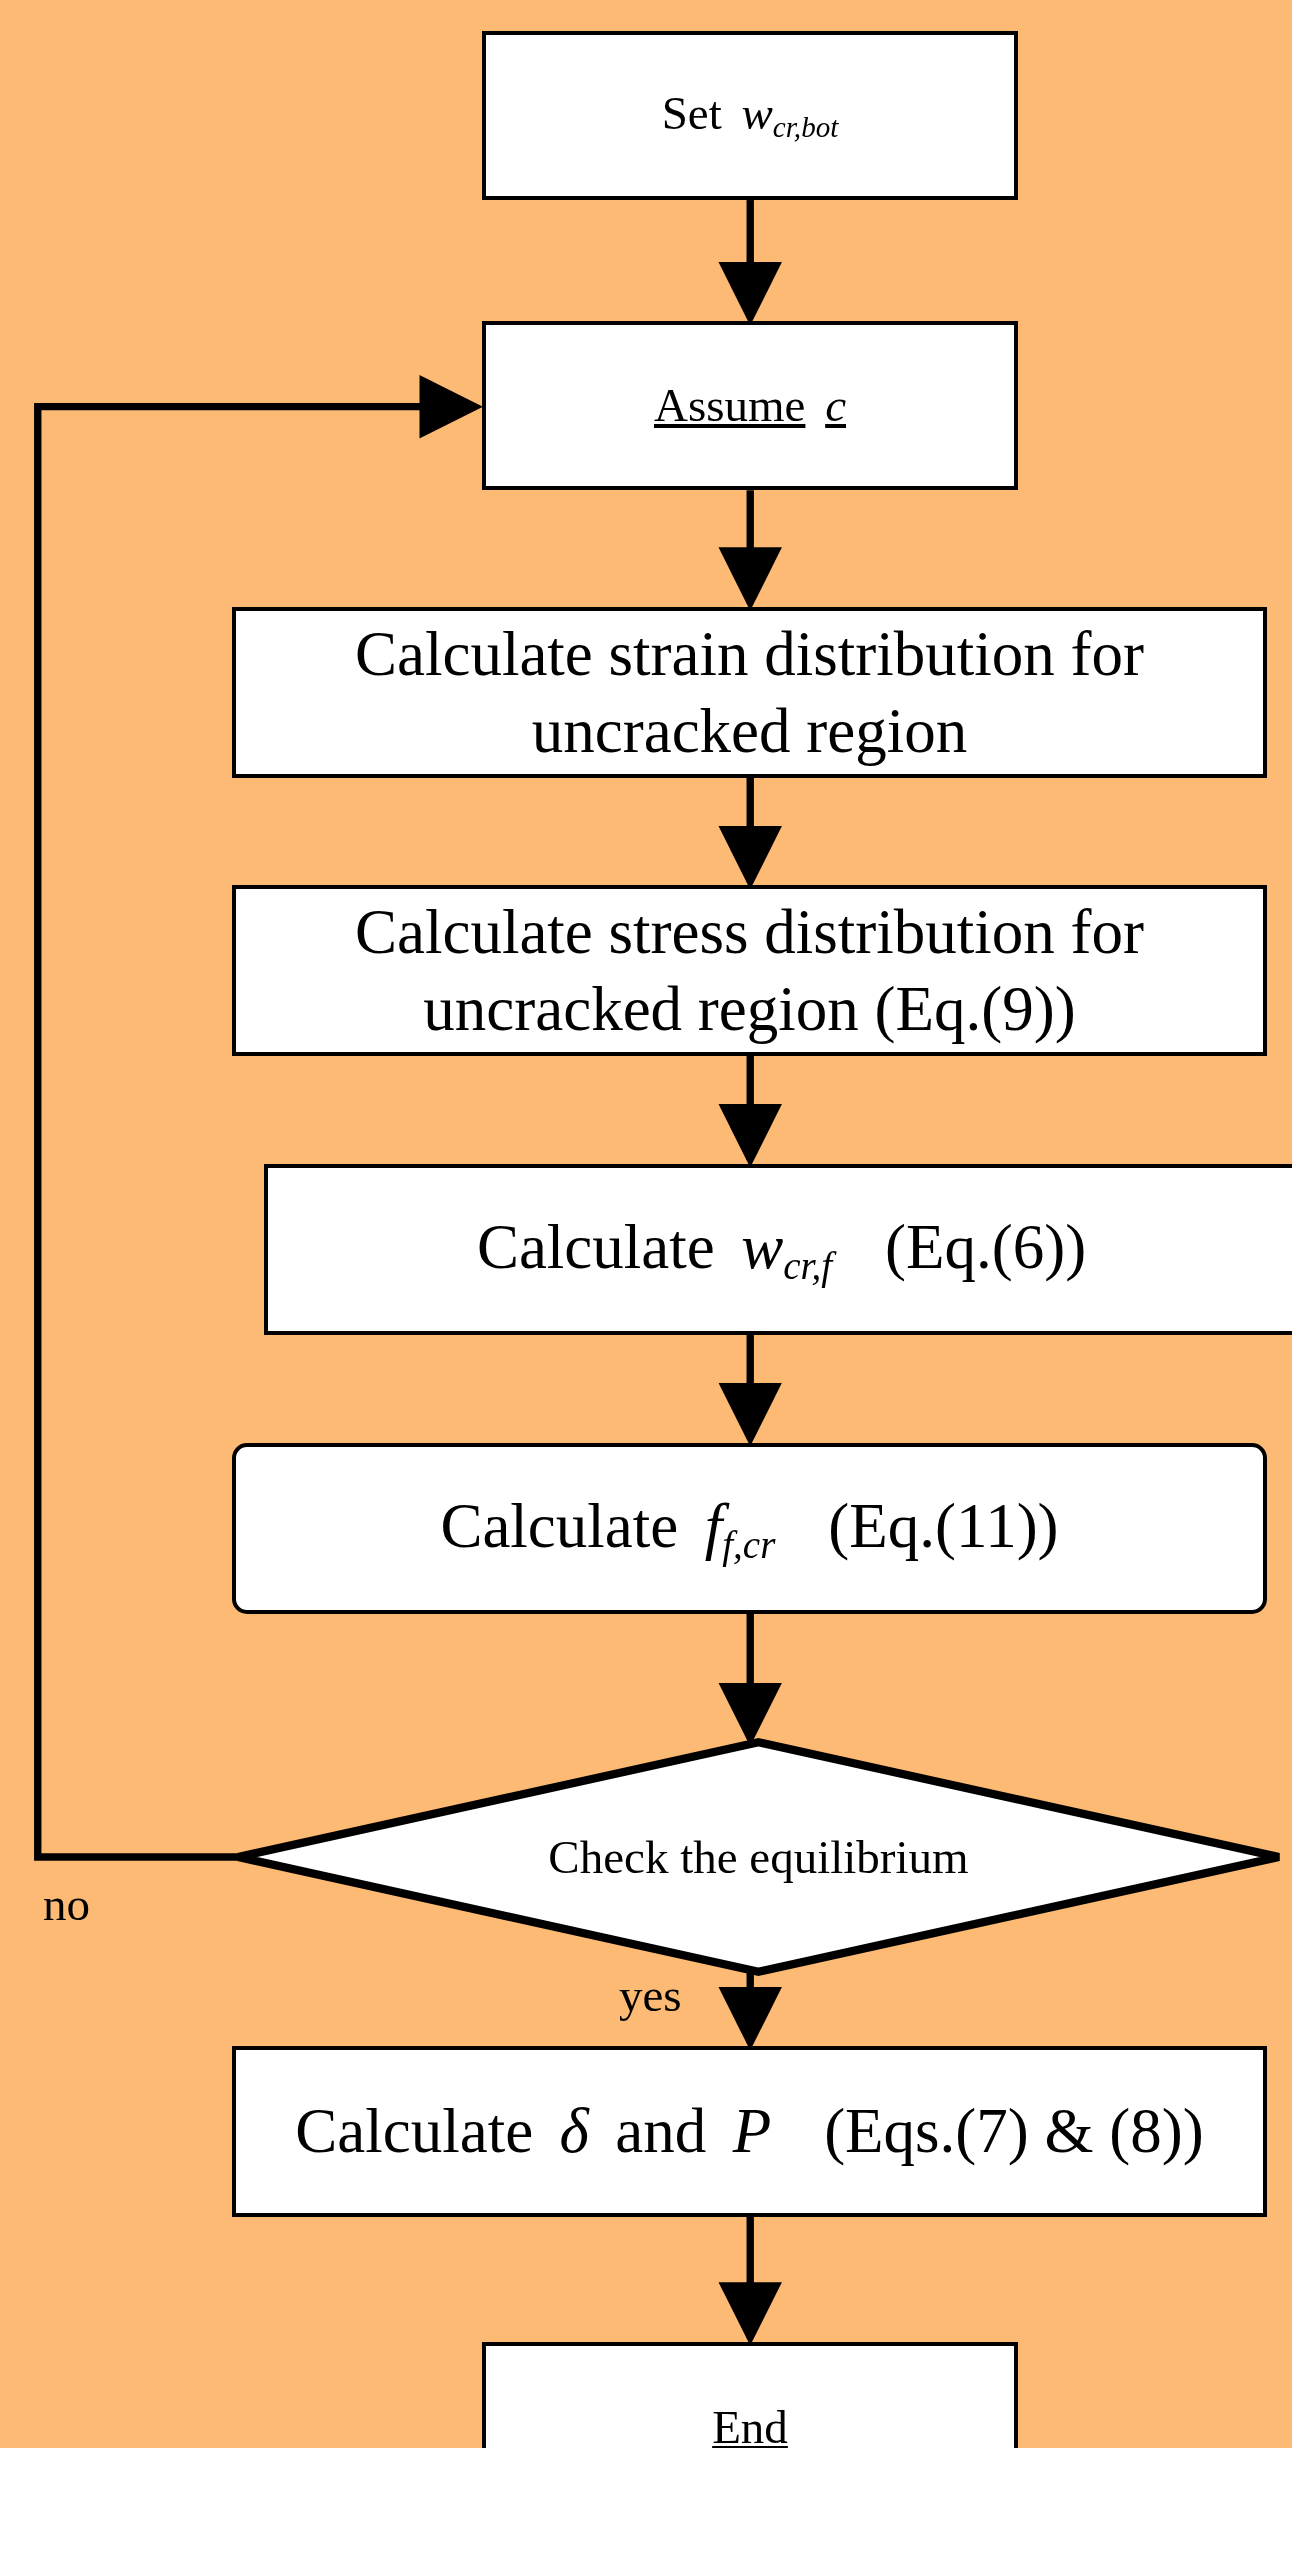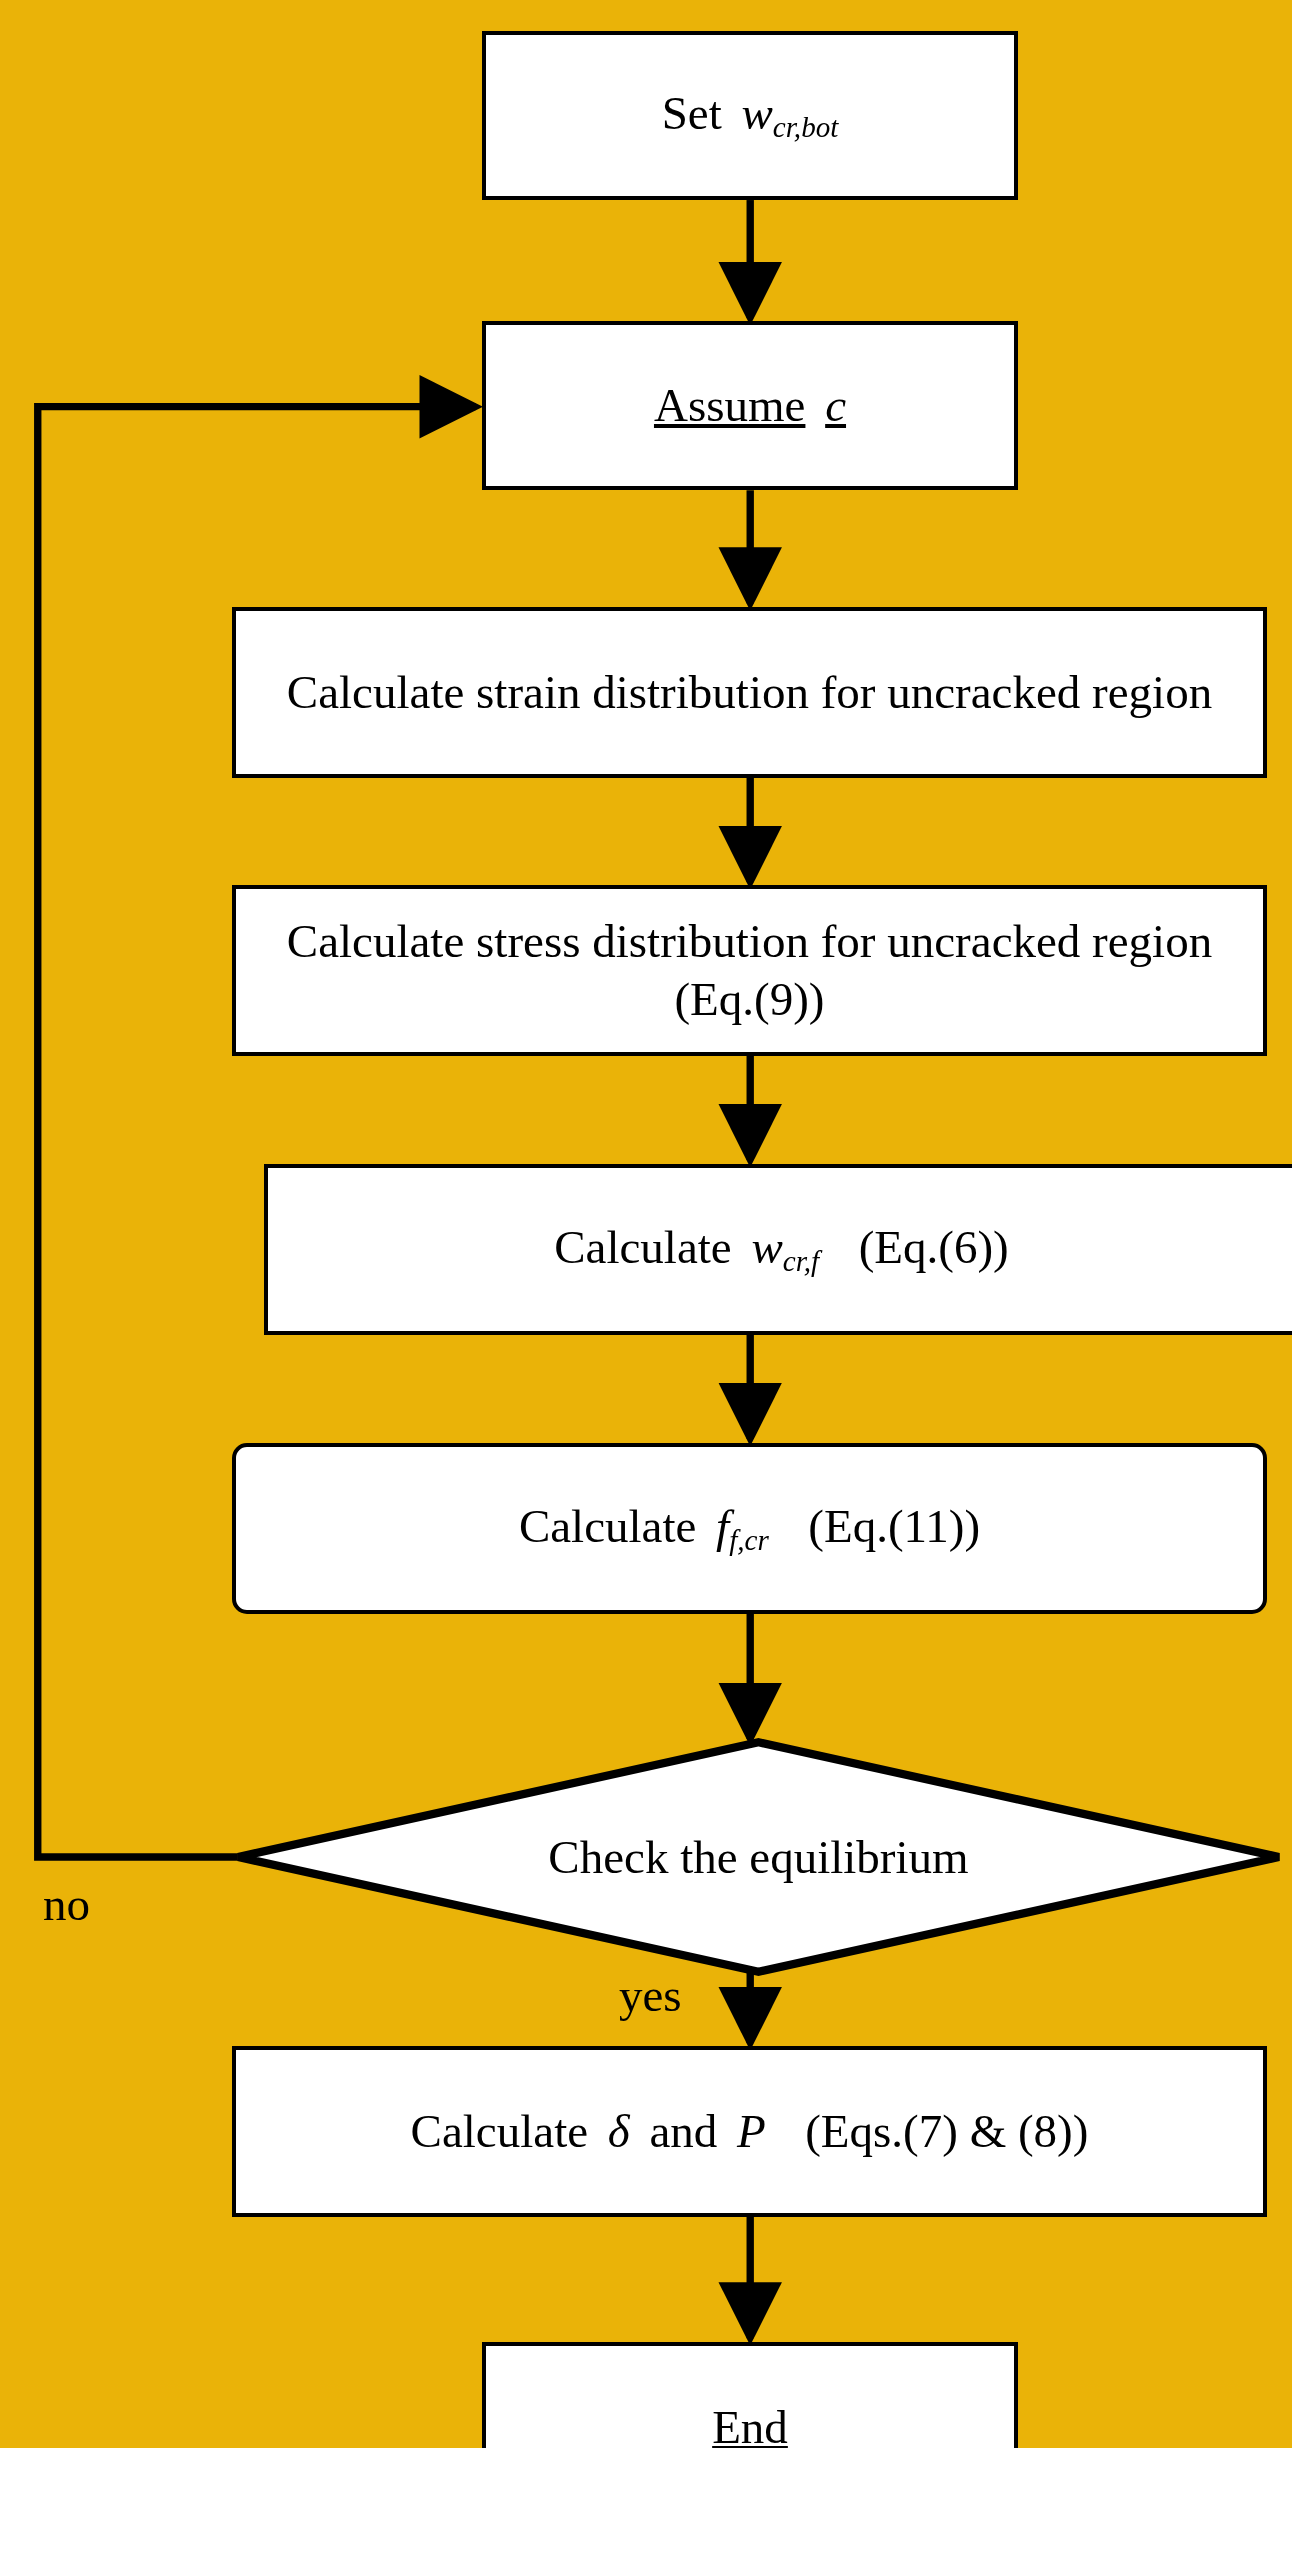--- a/index.html
+++ b/index.html
@@ -12,7 +12,7 @@
     position: relative;
     width: 1293px;
     height: 2448px;
-    background: #eab308;
+    background: #fdba74;
     font-family: "Liberation Serif", "DejaVu Serif", serif;
     overflow: hidden;
   }

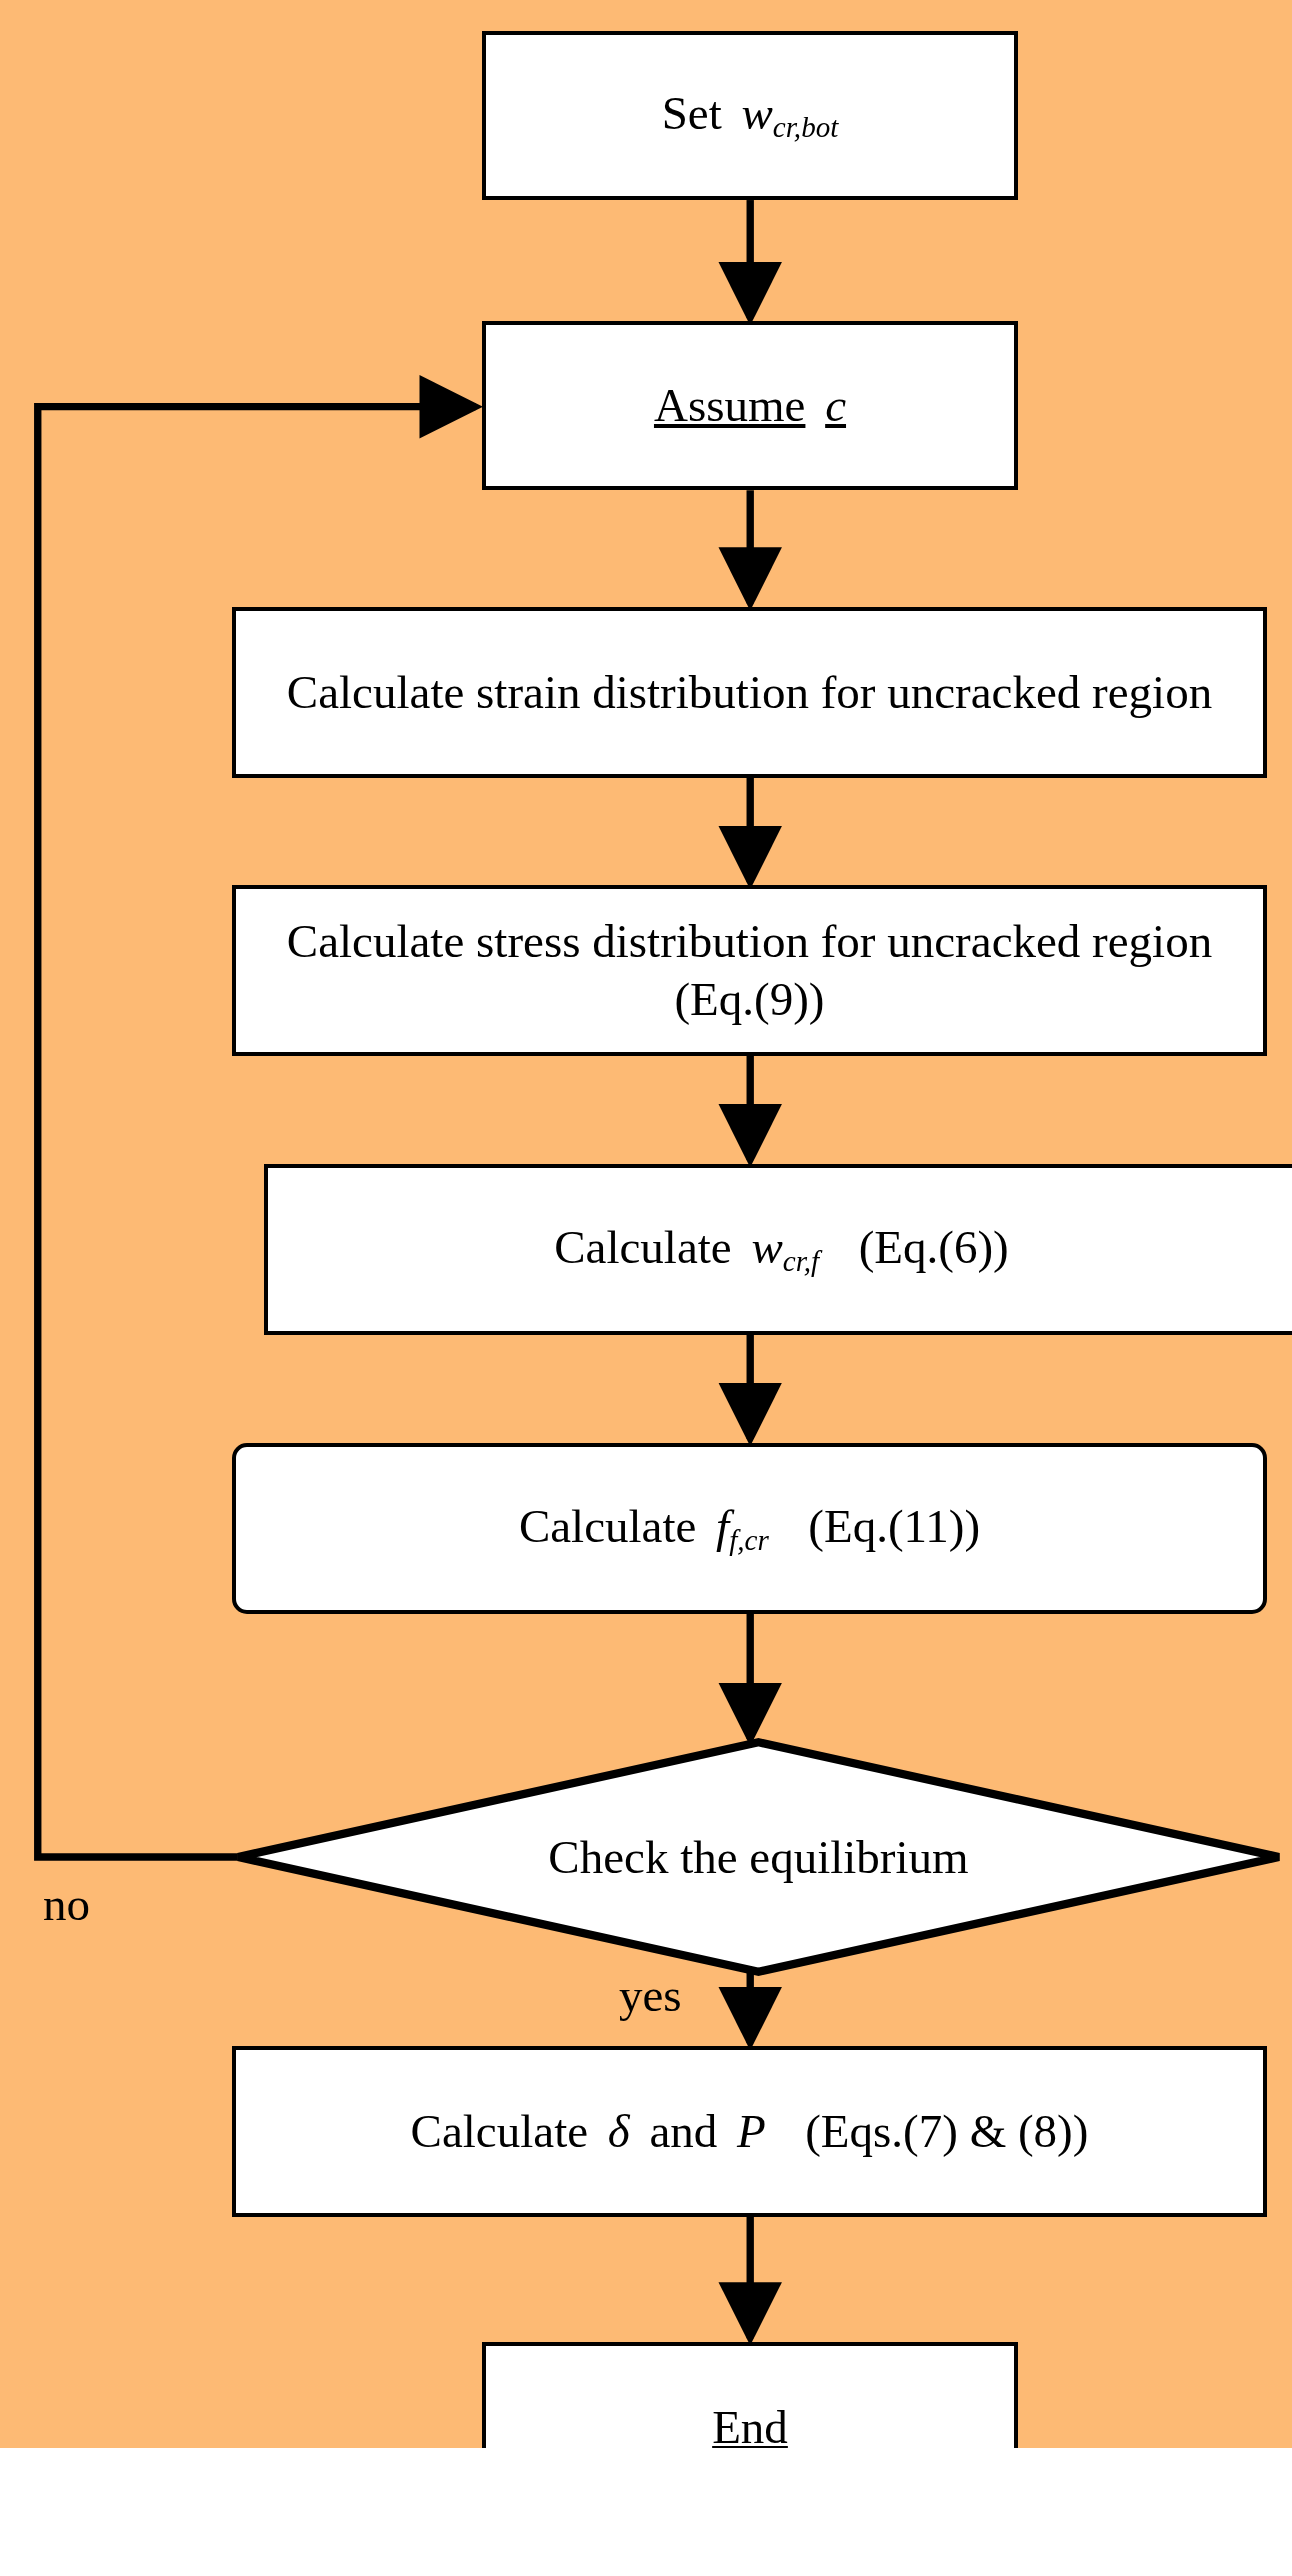--- a/index.html
+++ b/index.html
@@ -31,7 +31,7 @@
   .node .txt {
     display: block;
     padding: 0 11.5px;
-    font-size: 47px;
+    font-size: 63px;
     white-space: pre-line;
   }
   .node.small .txt { font-size: 47px; }

